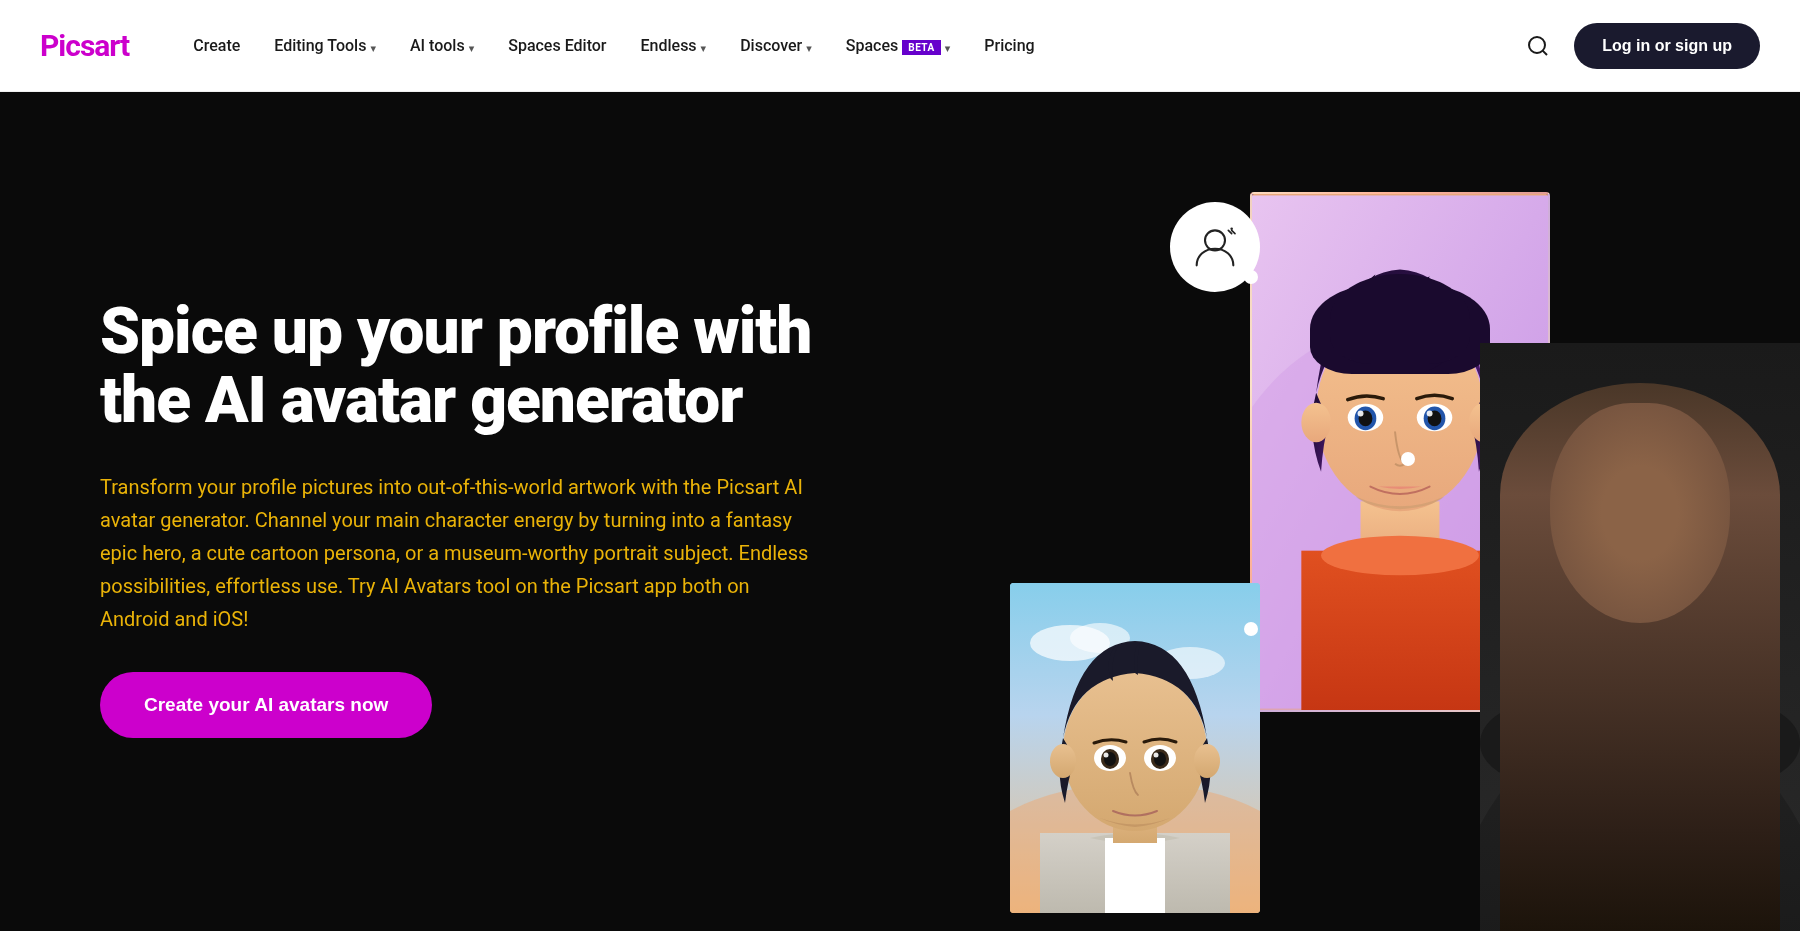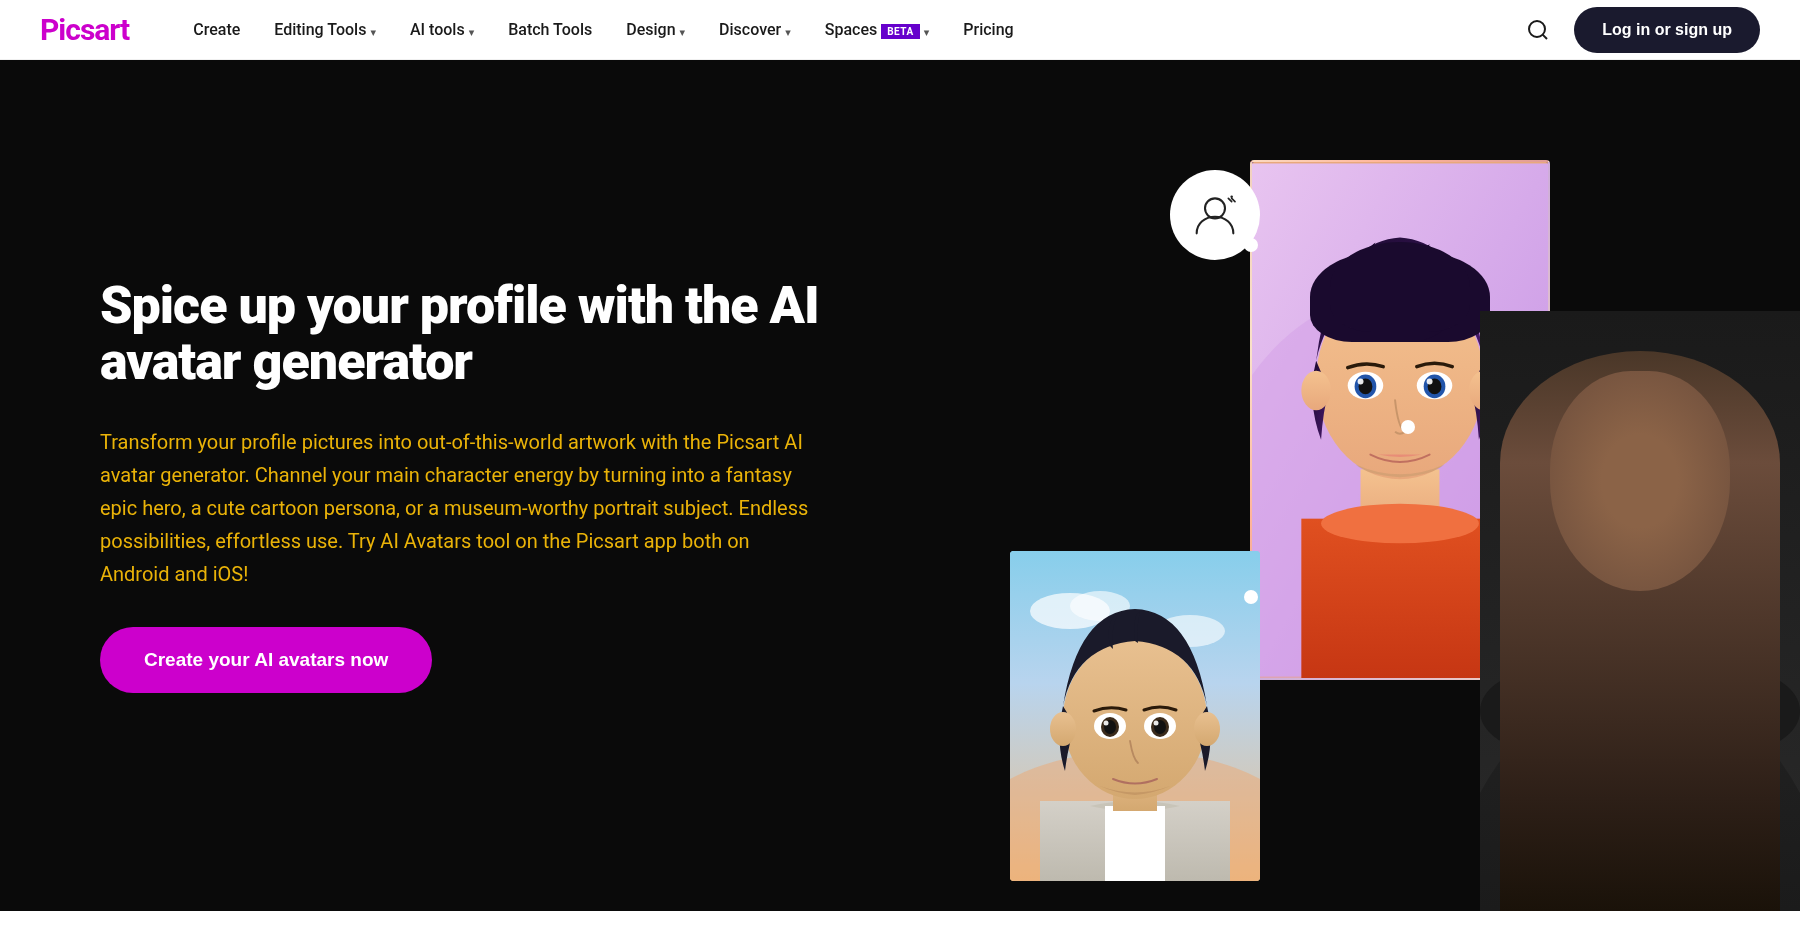--- a/index.html
+++ b/index.html
@@ -10,7 +10,7 @@
       display: flex;
       align-items: center;
       padding: 0 40px;
-      height: 60px;
+      height: 92px;
       background: #ffffff;
       border-bottom: 1px solid #f0f0f0;
       position: relative;

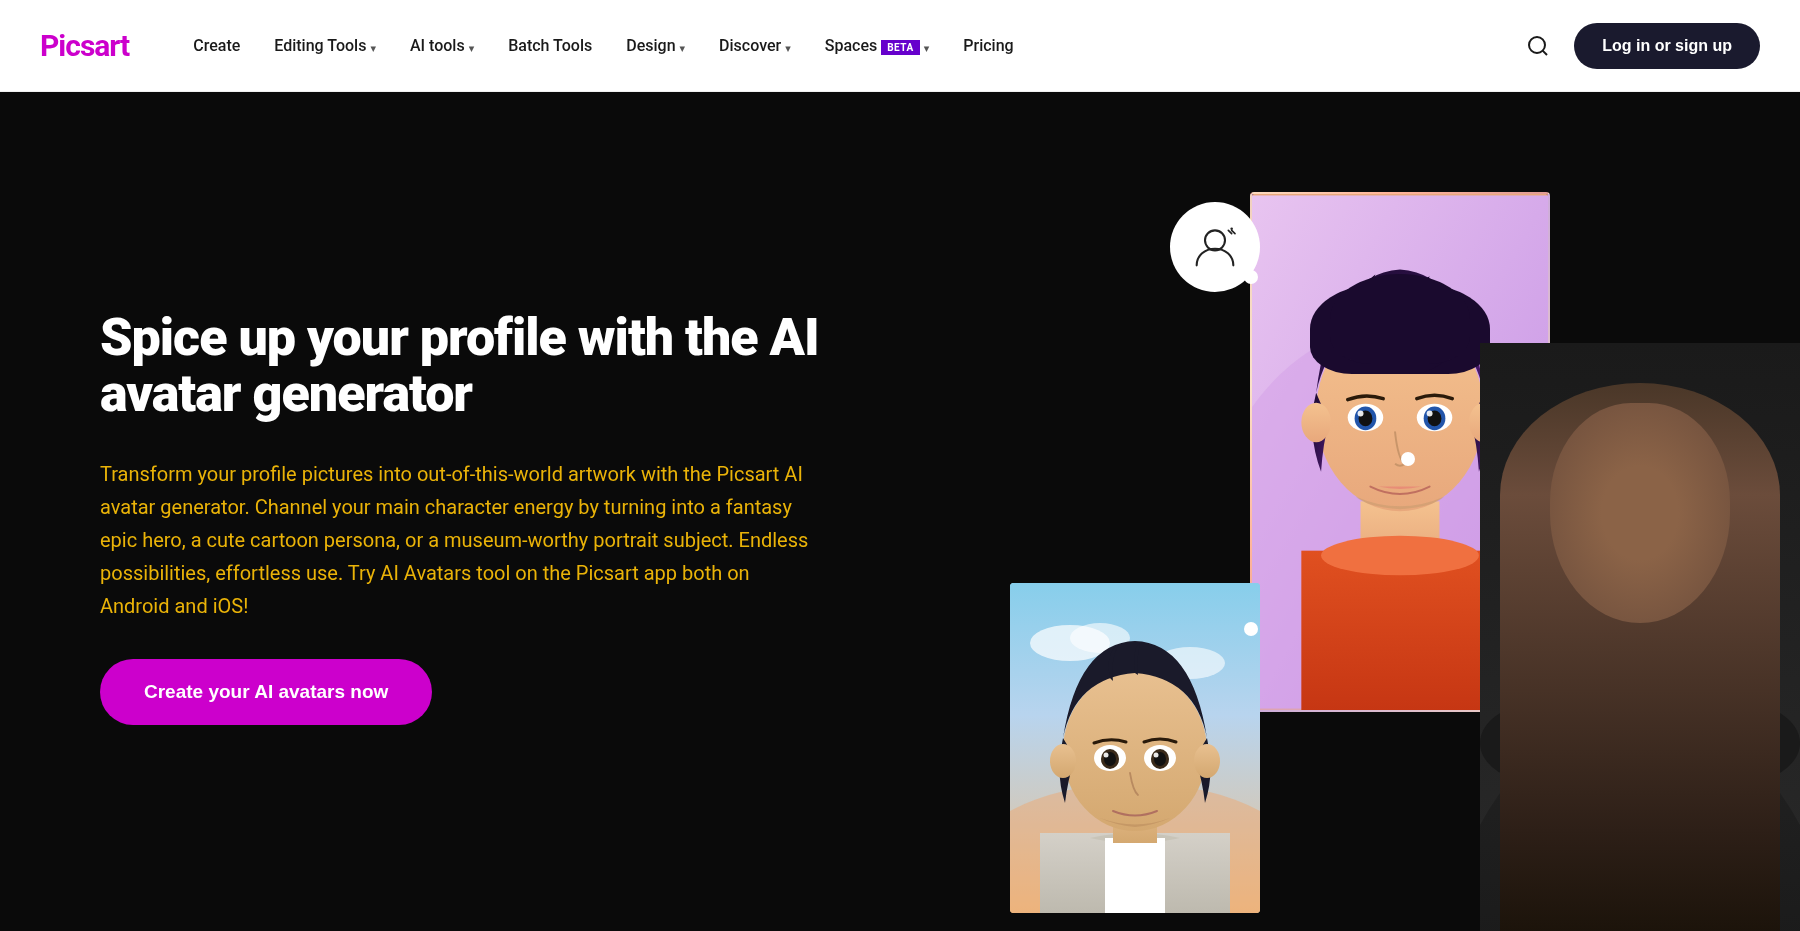--- a/index.html
+++ b/index.html
@@ -305,7 +305,7 @@
       <span class="chevron">▾</span>
     </div>
     <div class="nav-item">
-      <span>Batch Tools</span>
+      <span>Spaces Editor</span>
     </div>
     <div class="nav-item">
       <span>Design</span>

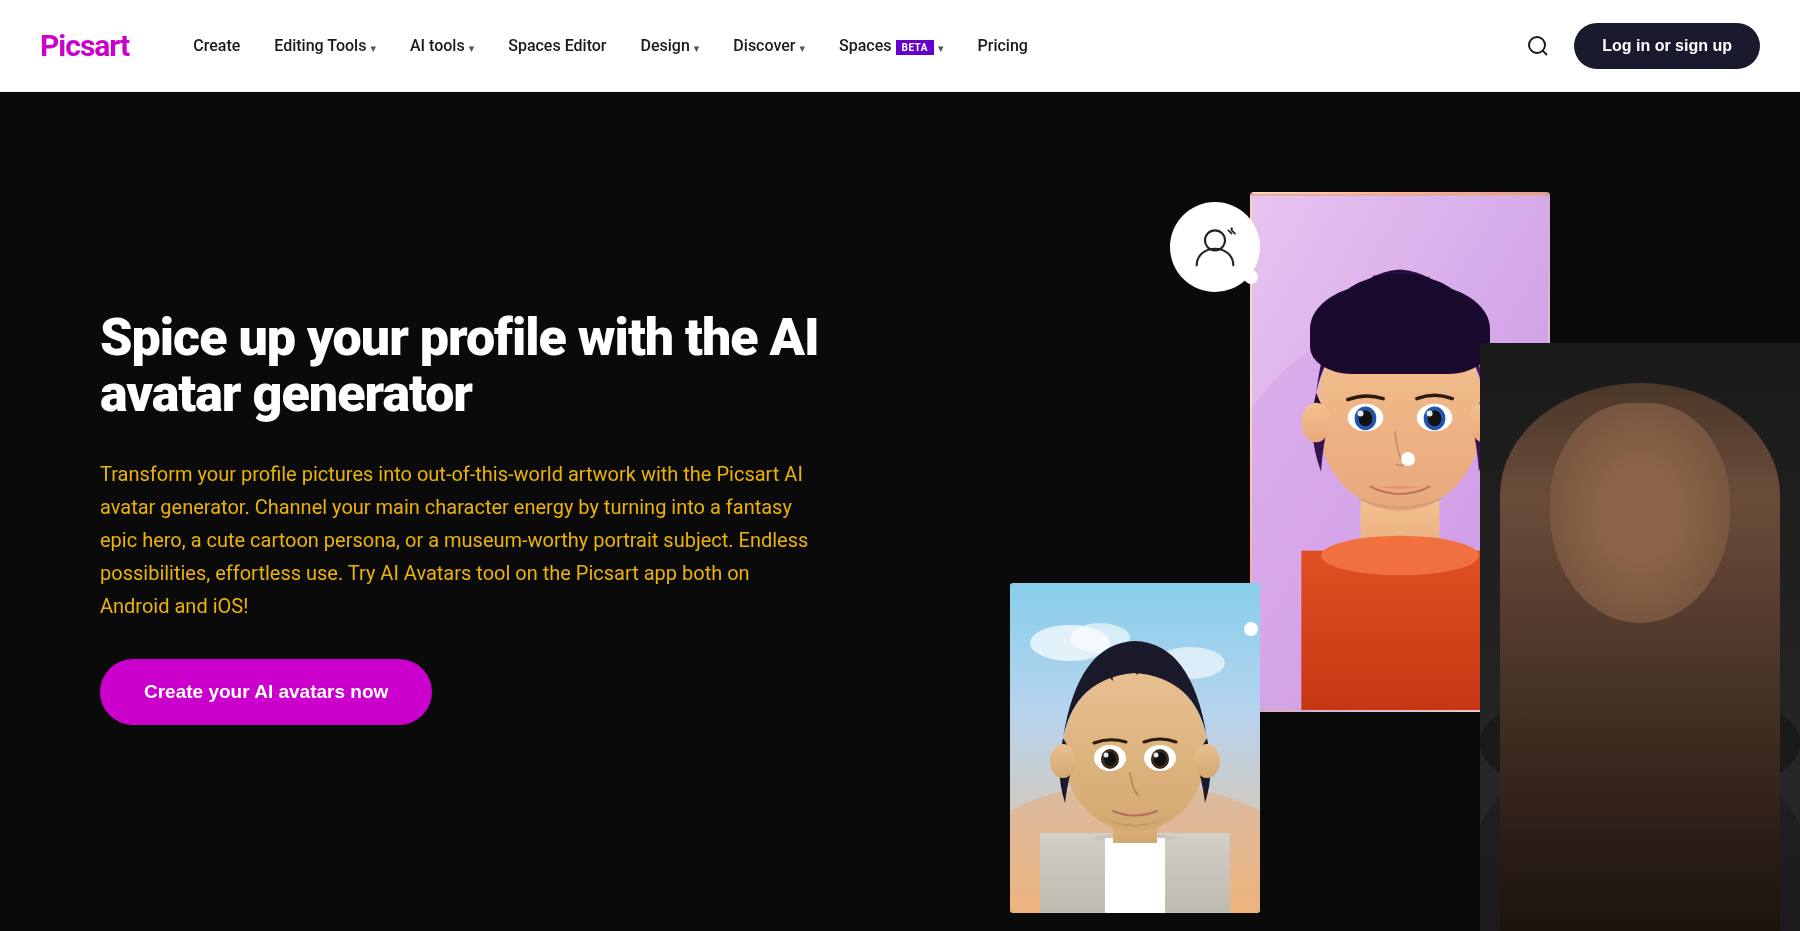--- a/index.html
+++ b/index.html
@@ -308,7 +308,7 @@
       <span>Spaces Editor</span>
     </div>
     <div class="nav-item">
-      <span>Design</span>
+      <span>Endless</span>
       <span class="chevron">▾</span>
     </div>
     <div class="nav-item">

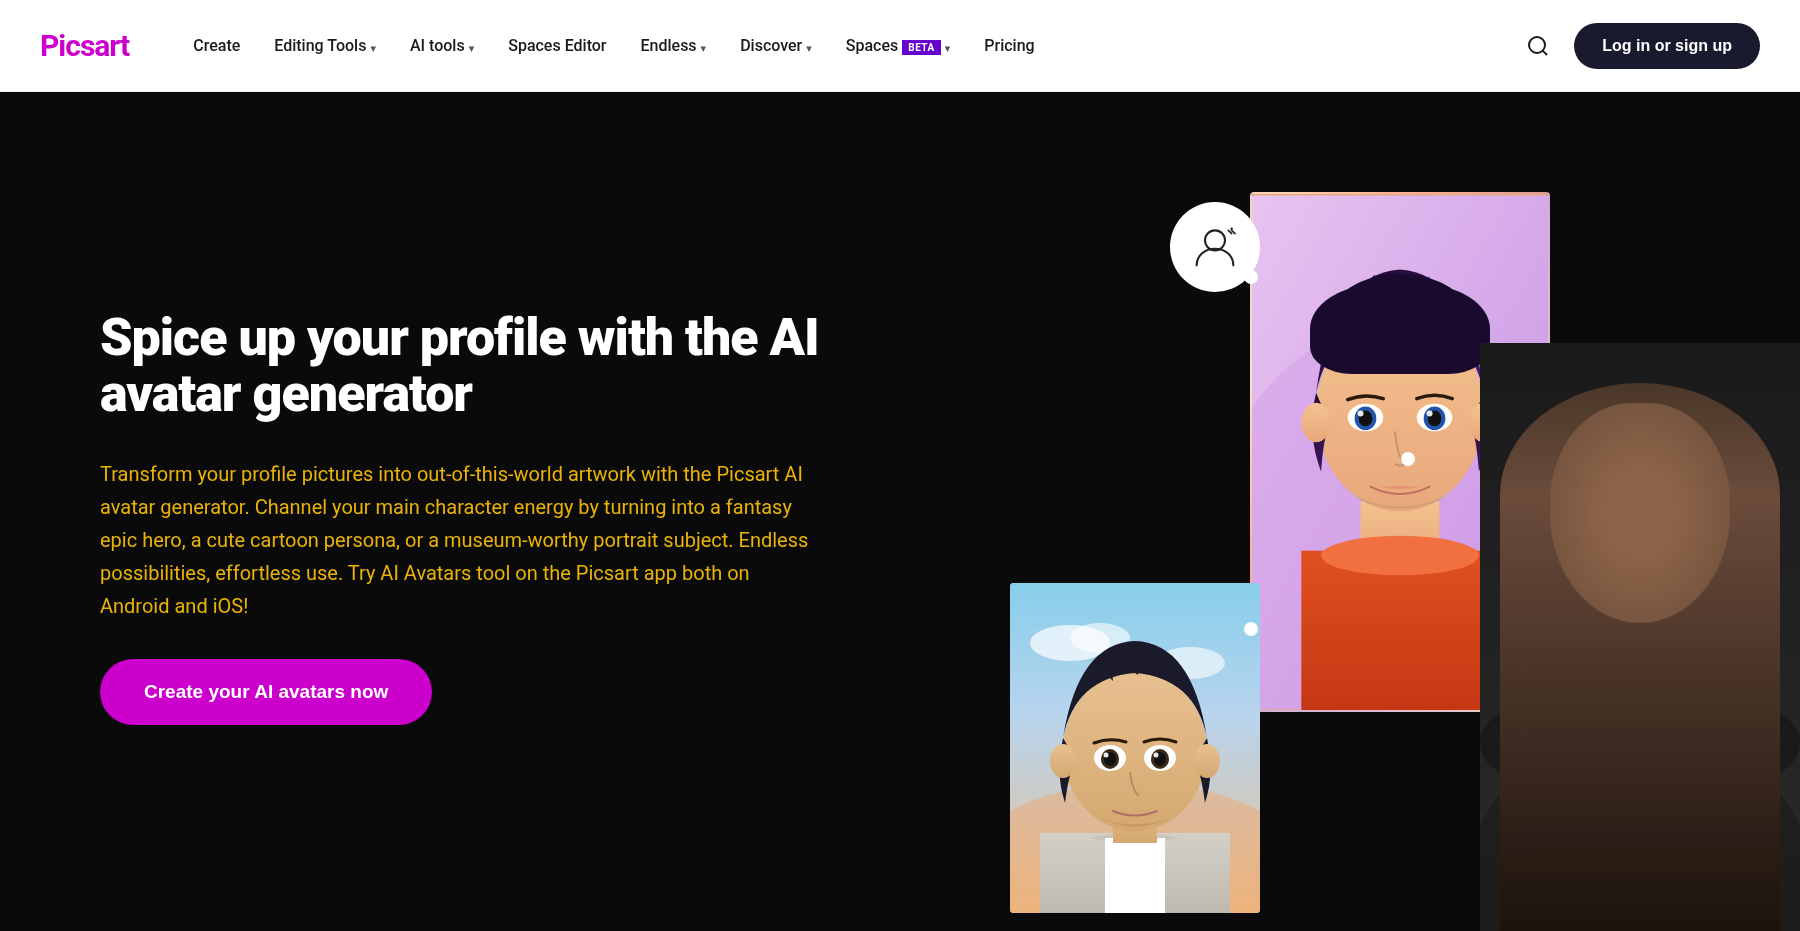--- a/index.html
+++ b/index.html
@@ -110,7 +110,7 @@
       z-index: 2;
     }
     .hero-title {
-      font-size: 52px;
+      font-size: 64px;
       font-weight: 900;
       color: #ffffff;
       line-height: 1.08;

